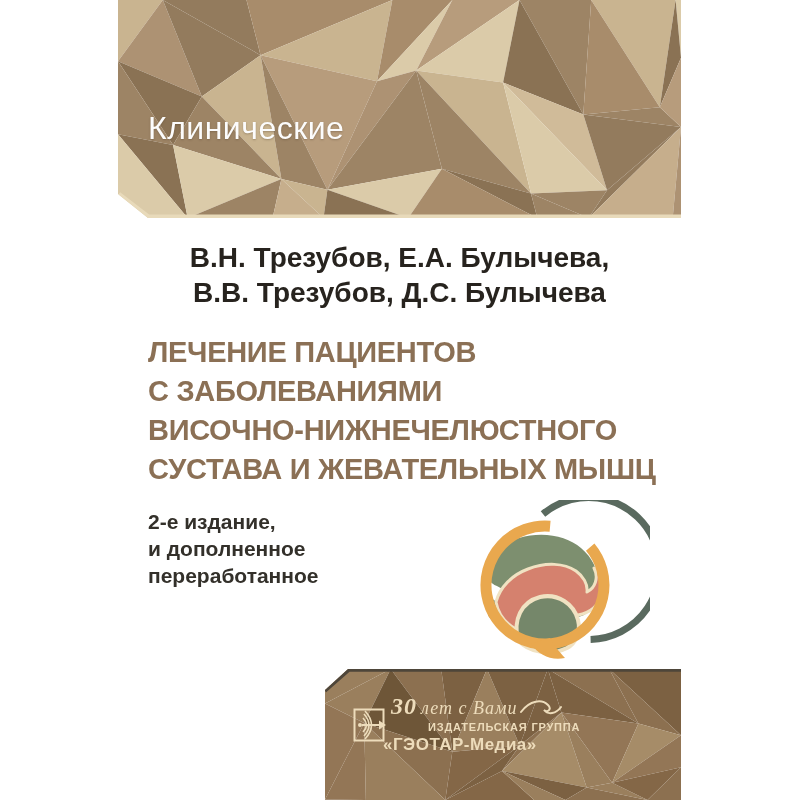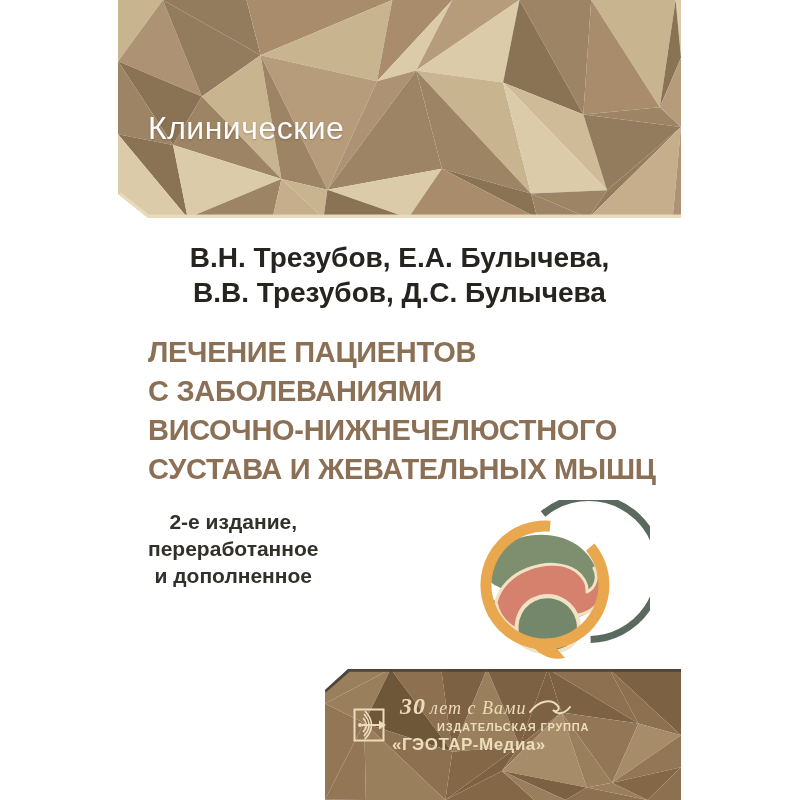--- a/index.html
+++ b/index.html
@@ -23,7 +23,7 @@
               font-weight:700;font-size:29px;line-height:39px;letter-spacing:-0.3px;}
 
   .edition{position:absolute;left:30px;top:508px;color:var(--c-dark2,#33302a);
-           font-weight:700;font-size:21px;line-height:27px;text-align:center;}
+           font-weight:700;font-size:21px;line-height:27px;}
 
   .tmj-logo{position:absolute;left:352px;top:500px;}
 

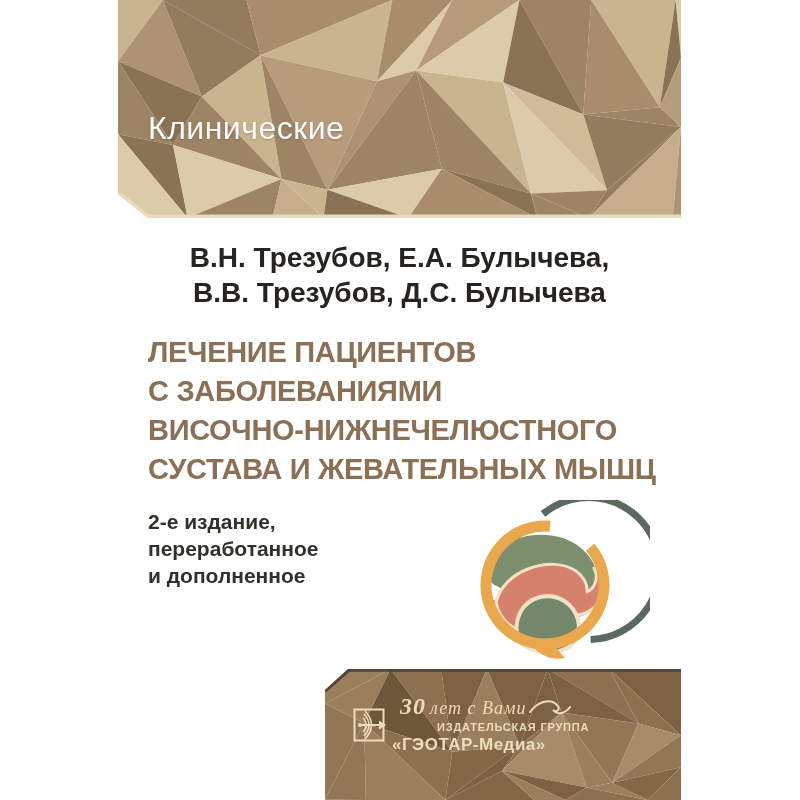--- a/index.html
+++ b/index.html
@@ -120,8 +120,8 @@
 
     <div class="edition">
       <div>2-е издание,</div>
+      <div>и дополненное</div>
       <div>переработанное</div>
-      <div>и дополненное</div>
     </div>
 
     <svg class="tmj-logo" width="180" height="170" viewBox="470 500 180 170">

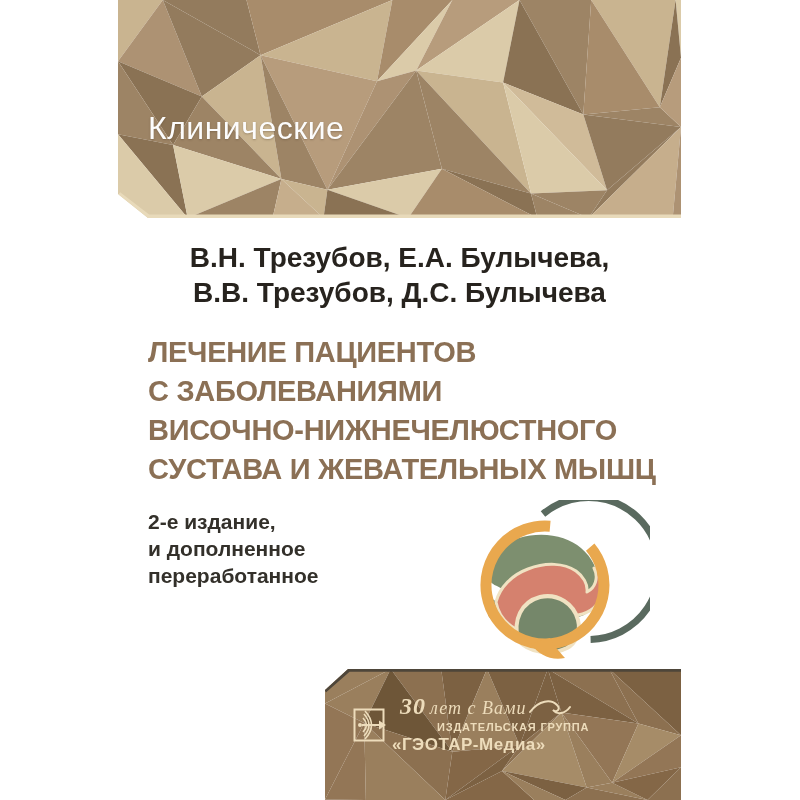--- a/index.html
+++ b/index.html
@@ -33,7 +33,7 @@
   .bottom-band svg.poly{display:block;position:absolute;left:0;top:0;}
 
   .geotar-icon{position:absolute;left:28px;top:39px;}
-  .pub-text{position:absolute;left:75px;top:24px;color:var(--c-cream,#eddcbb);}
+  .pub-text{position:absolute;left:66px;top:24px;color:var(--c-cream,#eddcbb);}
   .anniversary{font-family:"Liberation Serif",serif;font-style:italic;white-space:nowrap;
                display:flex;align-items:baseline;}
   .anniversary .n30{font-size:24px;font-weight:700;letter-spacing:1px;}

